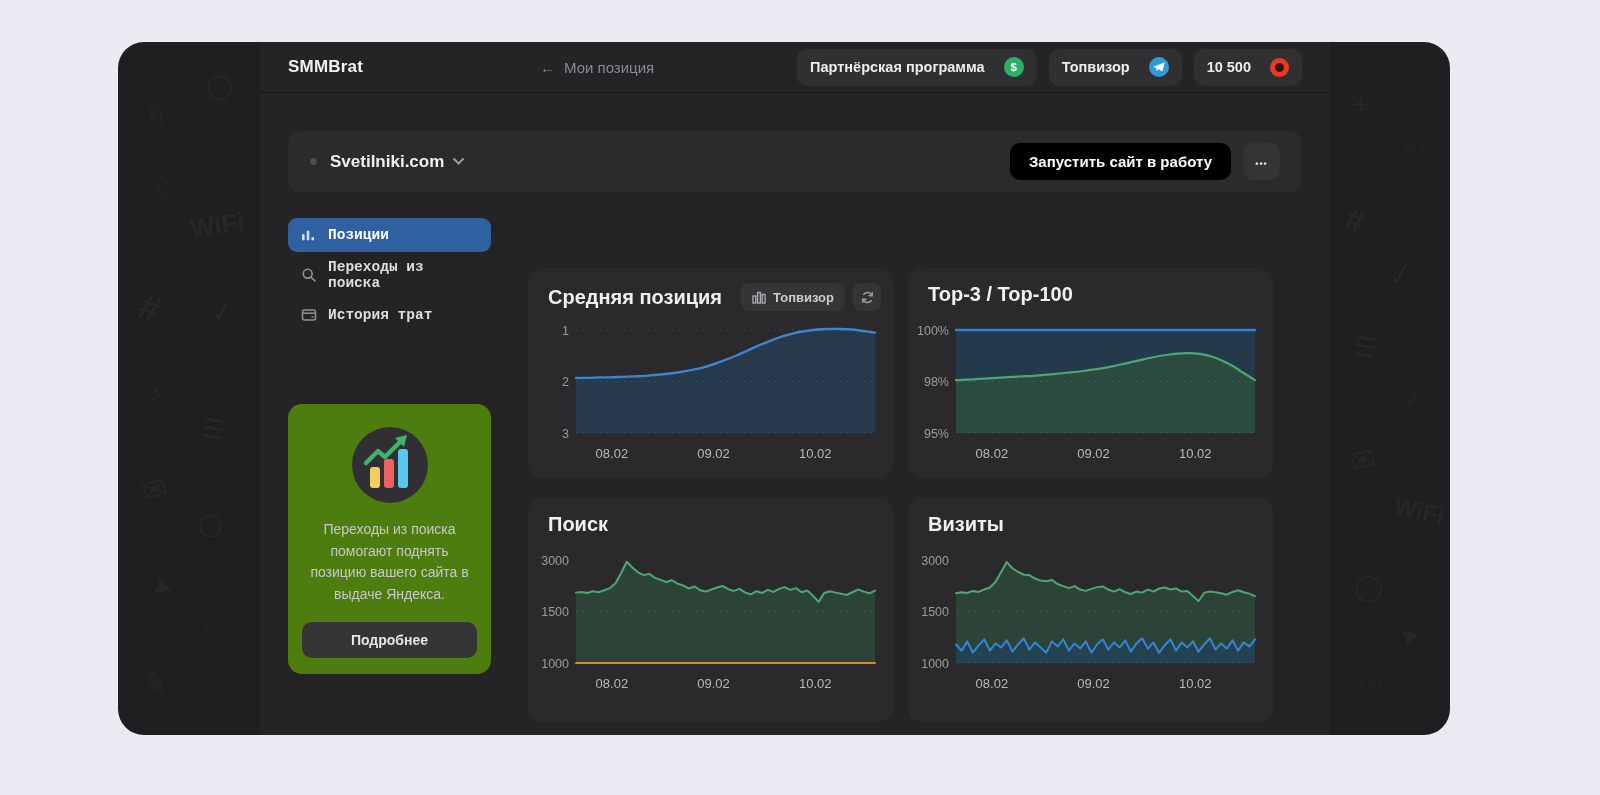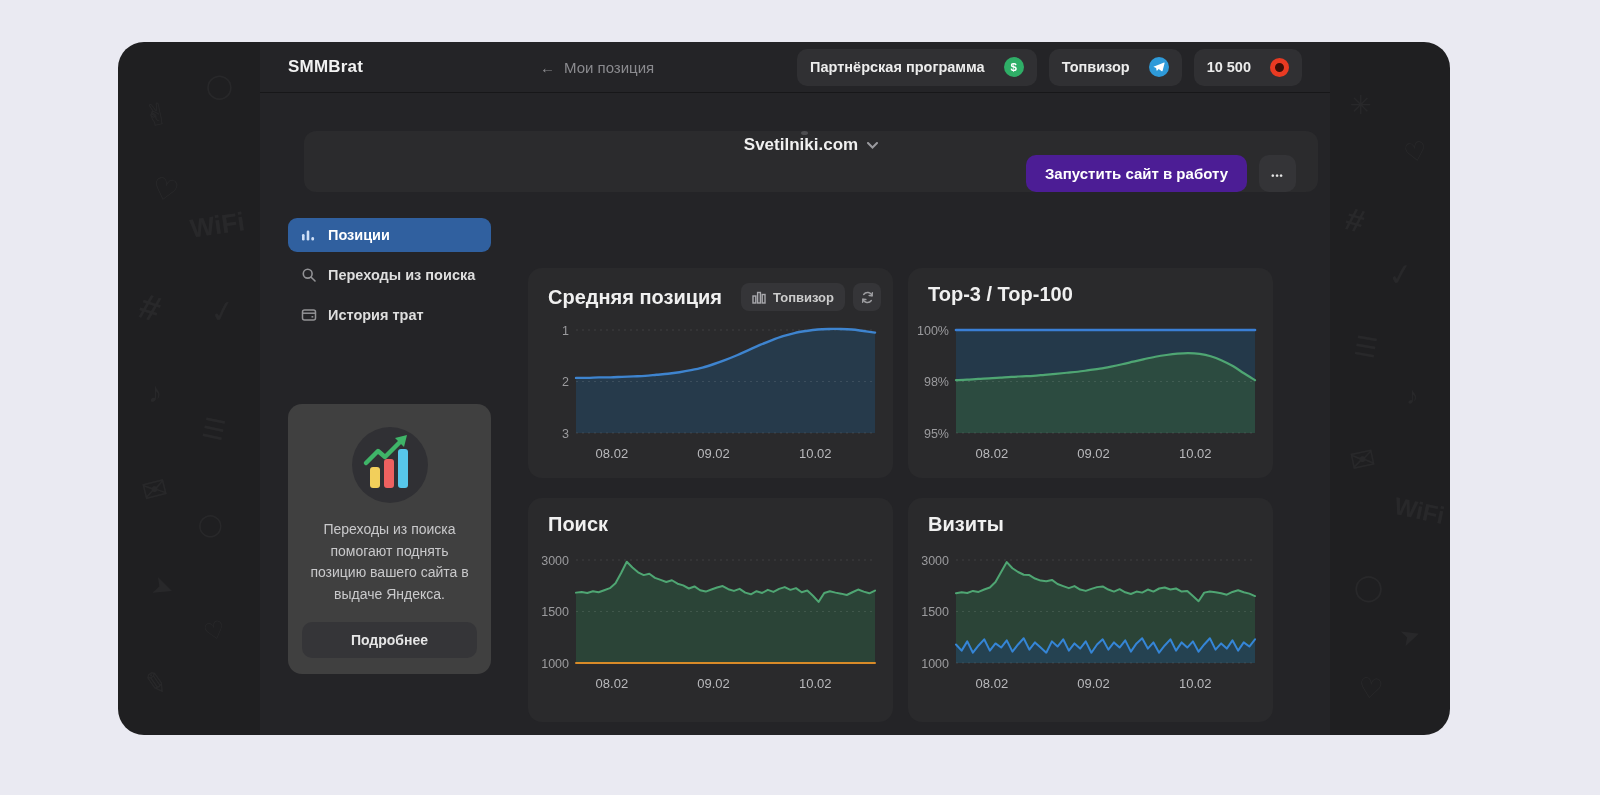--- a/index.html
+++ b/index.html
@@ -28,8 +28,8 @@
   .coin { width:19px; height:19px; border:5px solid #e93a22; border-radius:50%; background:#3a0f08; }
 
   
-  .domain-bar { position:absolute; left:44px; top:89px; width:1014px; height:61px; background:#2b2b2d;
-                border-radius:12px; display:flex; align-items:center; padding:0 22px;flex-direction:column; }
+  .domain-bar { position:absolute; left:28px; top:89px; width:1014px; height:61px; background:#2b2b2d;
+                border-radius:12px; display:flex; align-items:center; padding:0 22px; }
   .status-dot { width:7px; height:7px; border-radius:50%; background:#4d4d50; margin-right:13px; }
   .domain-name { display:flex; align-items:center; gap:9px; font-size:17px; font-weight:700;
                  color:#f0f0f0; cursor:pointer; }

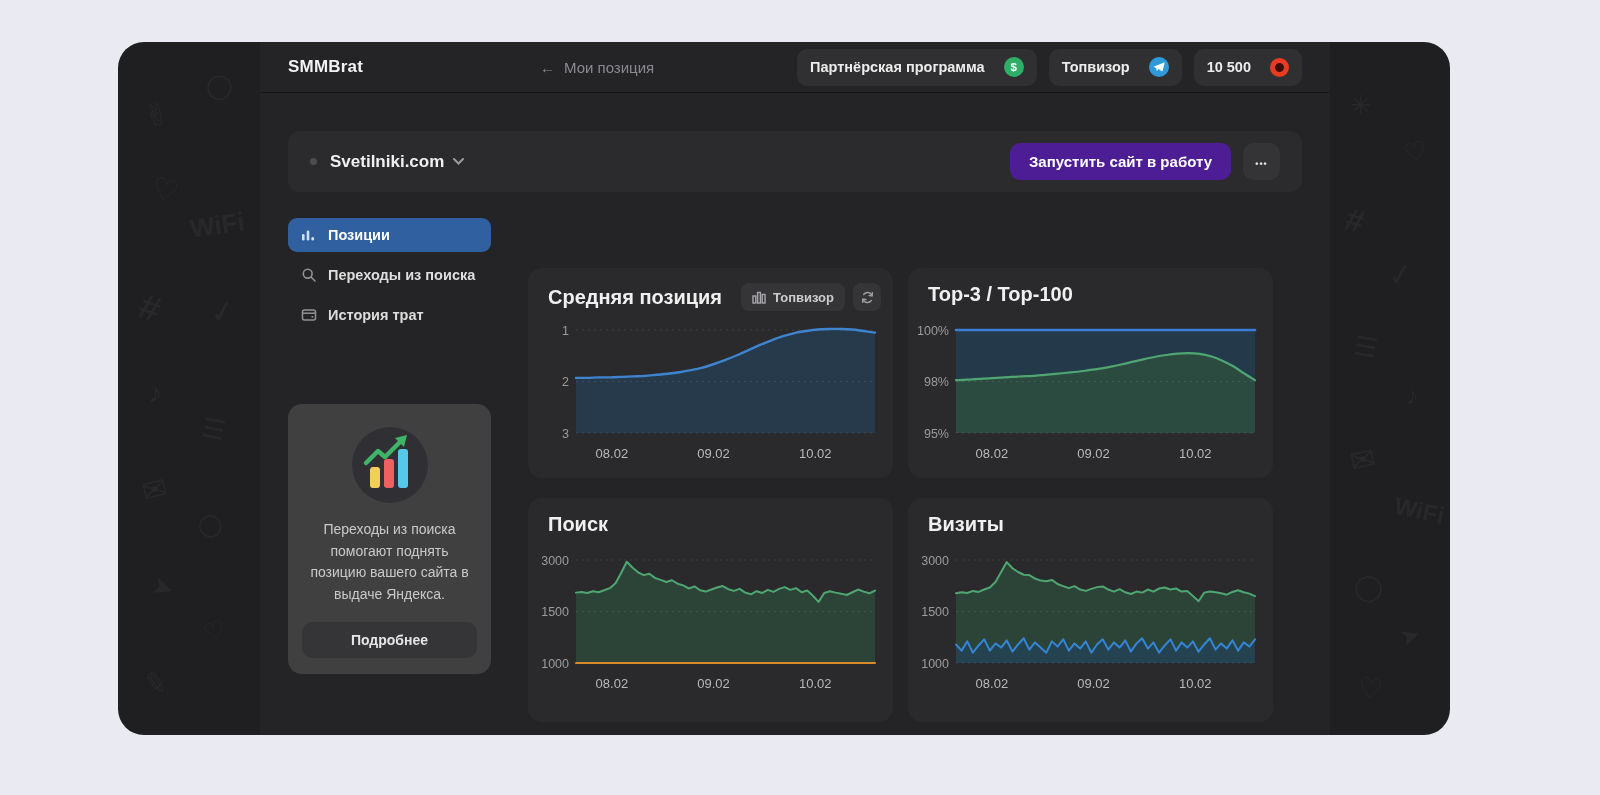--- a/index.html
+++ b/index.html
@@ -34,7 +34,7 @@
   .domain-name { display:flex; align-items:center; gap:9px; font-size:17px; font-weight:700;
                  color:#f0f0f0; cursor:pointer; }
   .domain-actions { margin-left:auto; display:flex; align-items:center; gap:12px; }
-  .launch-btn { background:#4c1d95; color:#fff; font-weight:700; font-size:15px; height:37px;
+  .launch-btn { background:#000000; color:#fff; font-weight:700; font-size:15px; height:37px;
                 padding:0 19px; border:none; border-radius:10px; cursor:pointer; font-family:inherit; }
   .more-btn { width:37px; height:37px; background:#343437; border:none; border-radius:10px;
               color:#e3e3e3; font-size:17px; font-weight:700; cursor:pointer; line-height:1; }

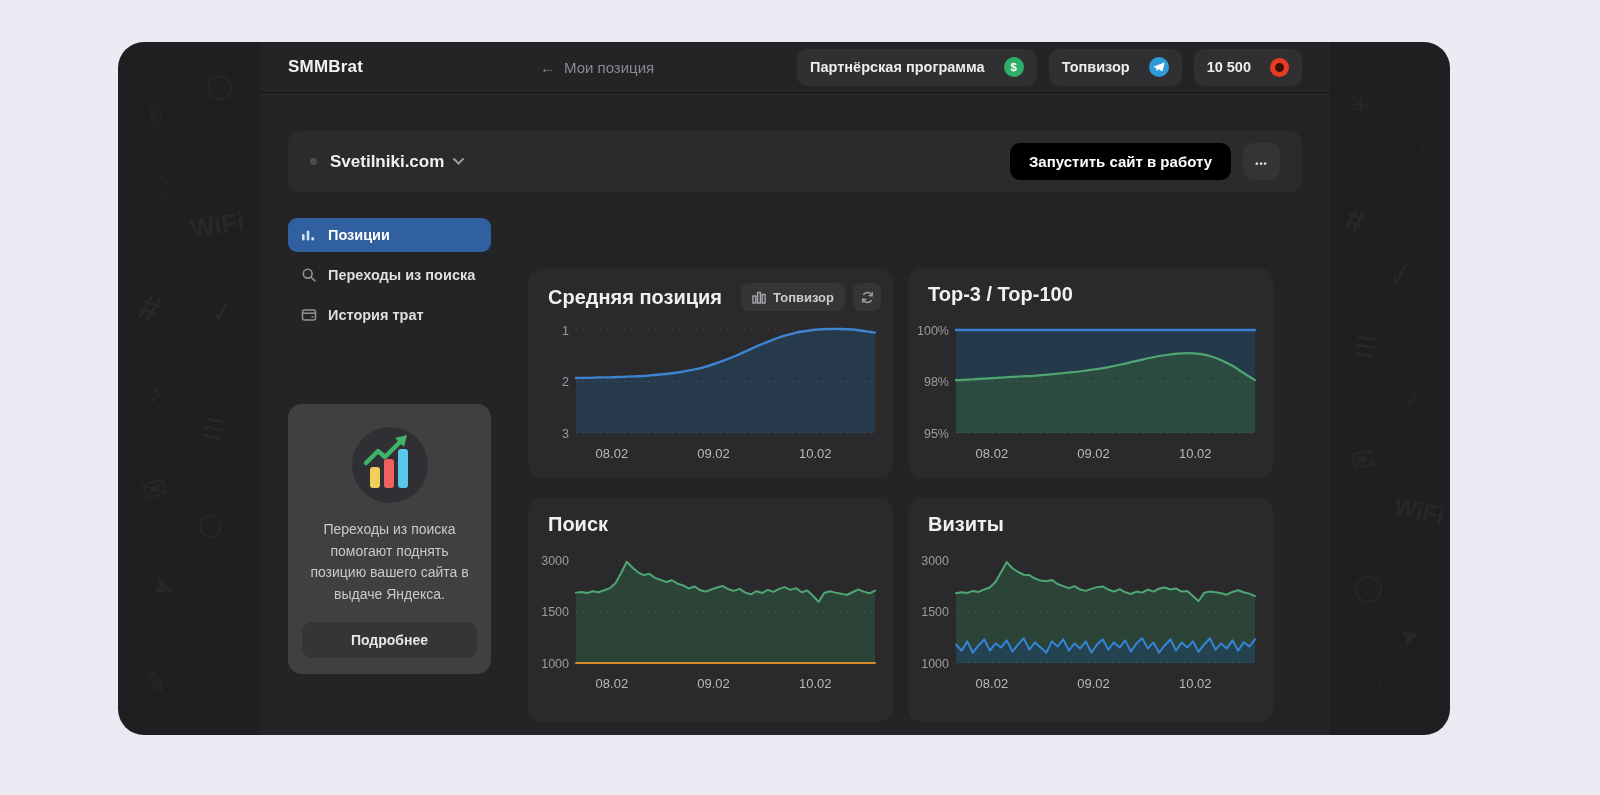--- a/index.html
+++ b/index.html
@@ -43,7 +43,7 @@
   .sidebar { position:absolute; left:28px; top:176px; width:203px; }
   .side-item { height:34px; display:flex; align-items:center; gap:11px; padding:0 12px;
                border-radius:9px; margin-bottom:6px; color:#dedede; font-weight:600;
-               font-size:14.5px; cursor:pointer; }
+               font-size:14.5px; cursor:pointer;font-family:Liberation Mono, monospace; }
   .side-item.active { background:#30609f; color:#fff; }
   .side-icon { width:17px; height:17px; display:flex; align-items:center; justify-content:center; flex:0 0 auto; }
 

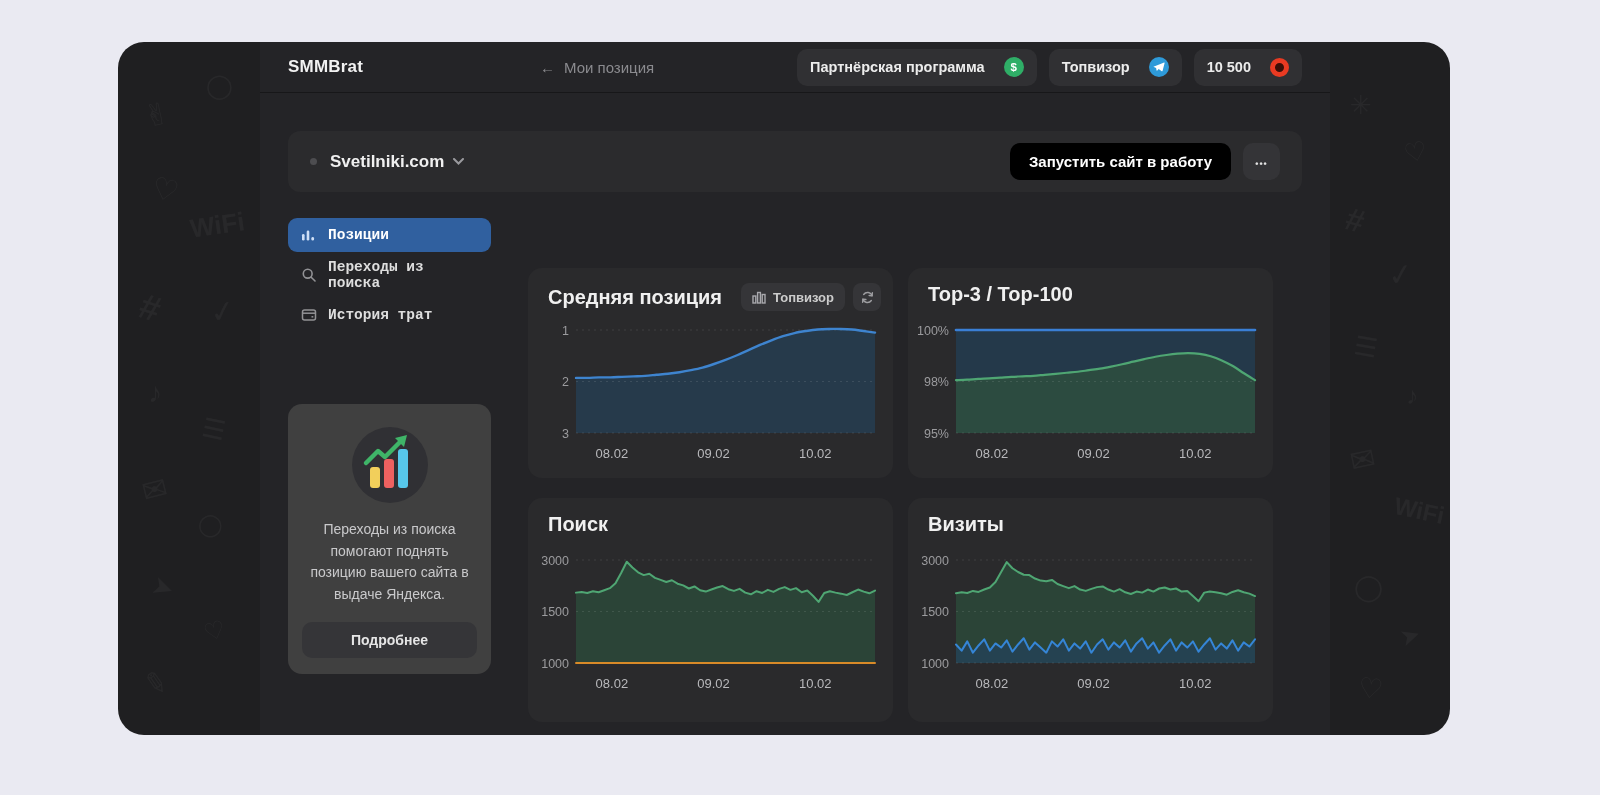--- a/index.html
+++ b/index.html
@@ -48,7 +48,7 @@
   .side-icon { width:17px; height:17px; display:flex; align-items:center; justify-content:center; flex:0 0 auto; }
 
   
-  .promo { position:absolute; left:28px; top:362px; width:203px; background:#404040; border-radius:14px;
+  .promo { position:absolute; left:28px; top:362px; width:203px; background:#4d7c0f; border-radius:14px;
            padding:22px 14px 16px; text-align:center; }
   .promo-icon { width:78px; height:78px; margin:0 auto 15px; display:block; }
   .promo-text { color:#c9c9cb; font-size:14px; line-height:1.55; }

